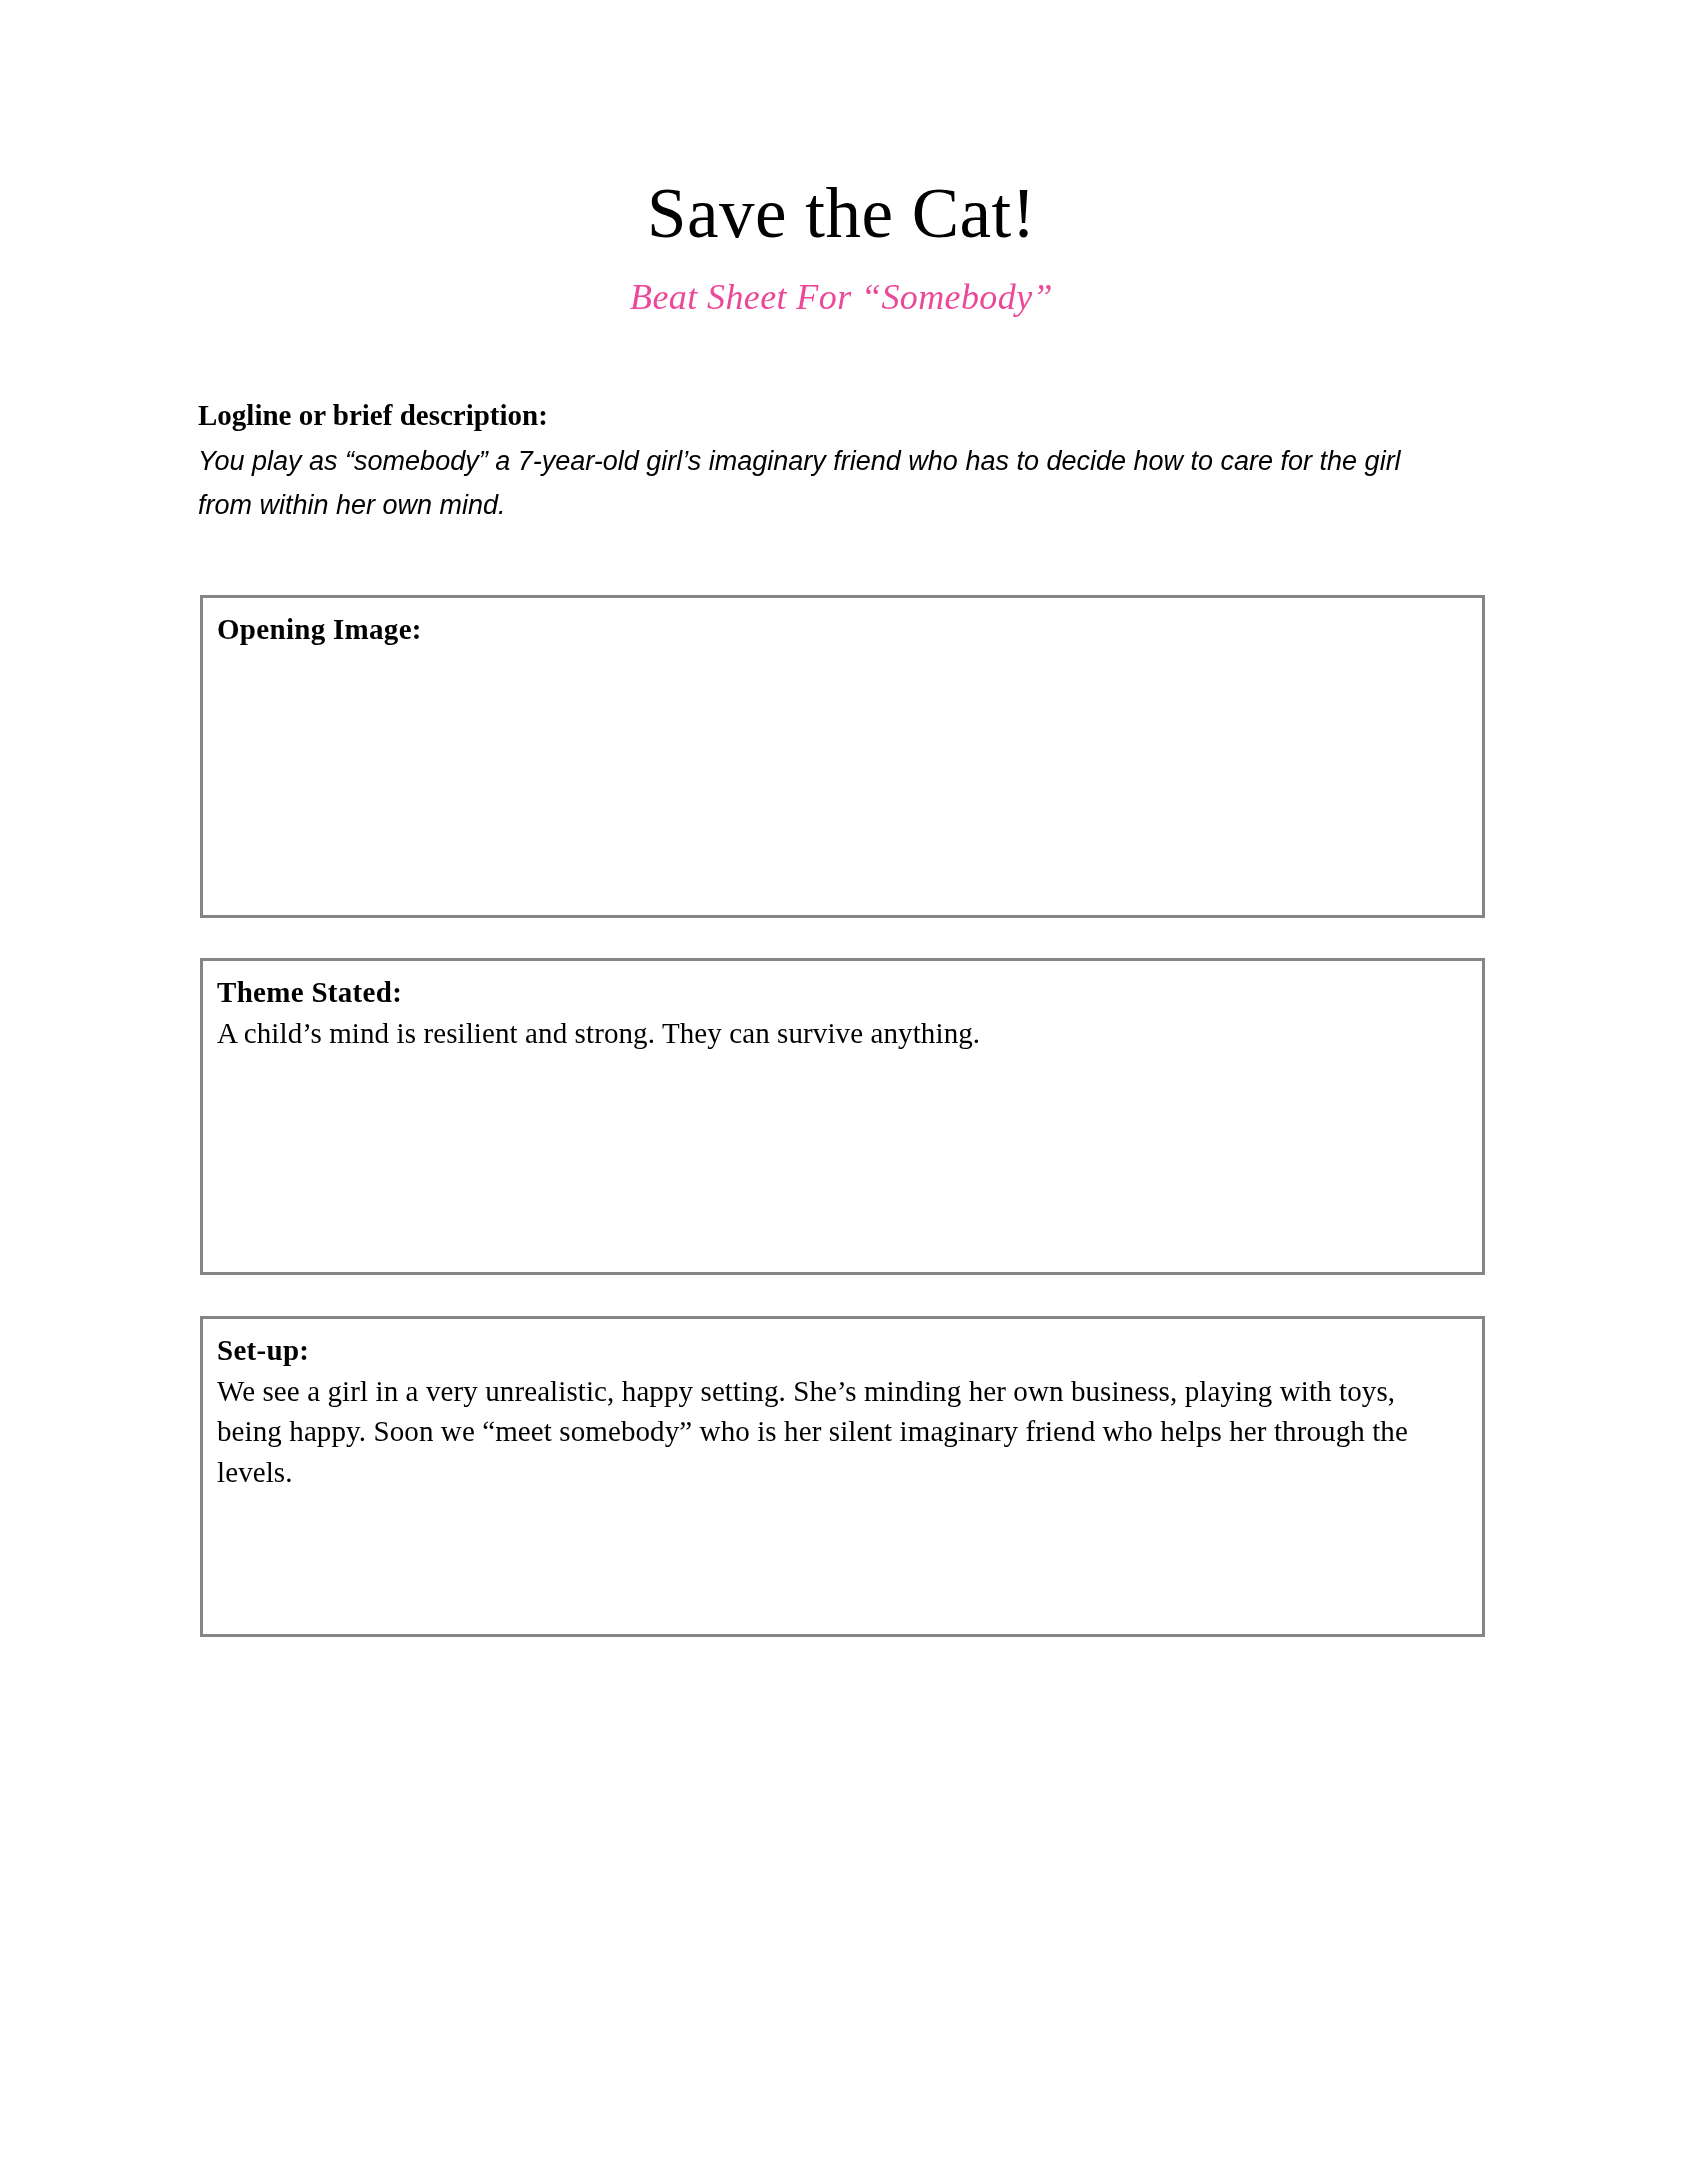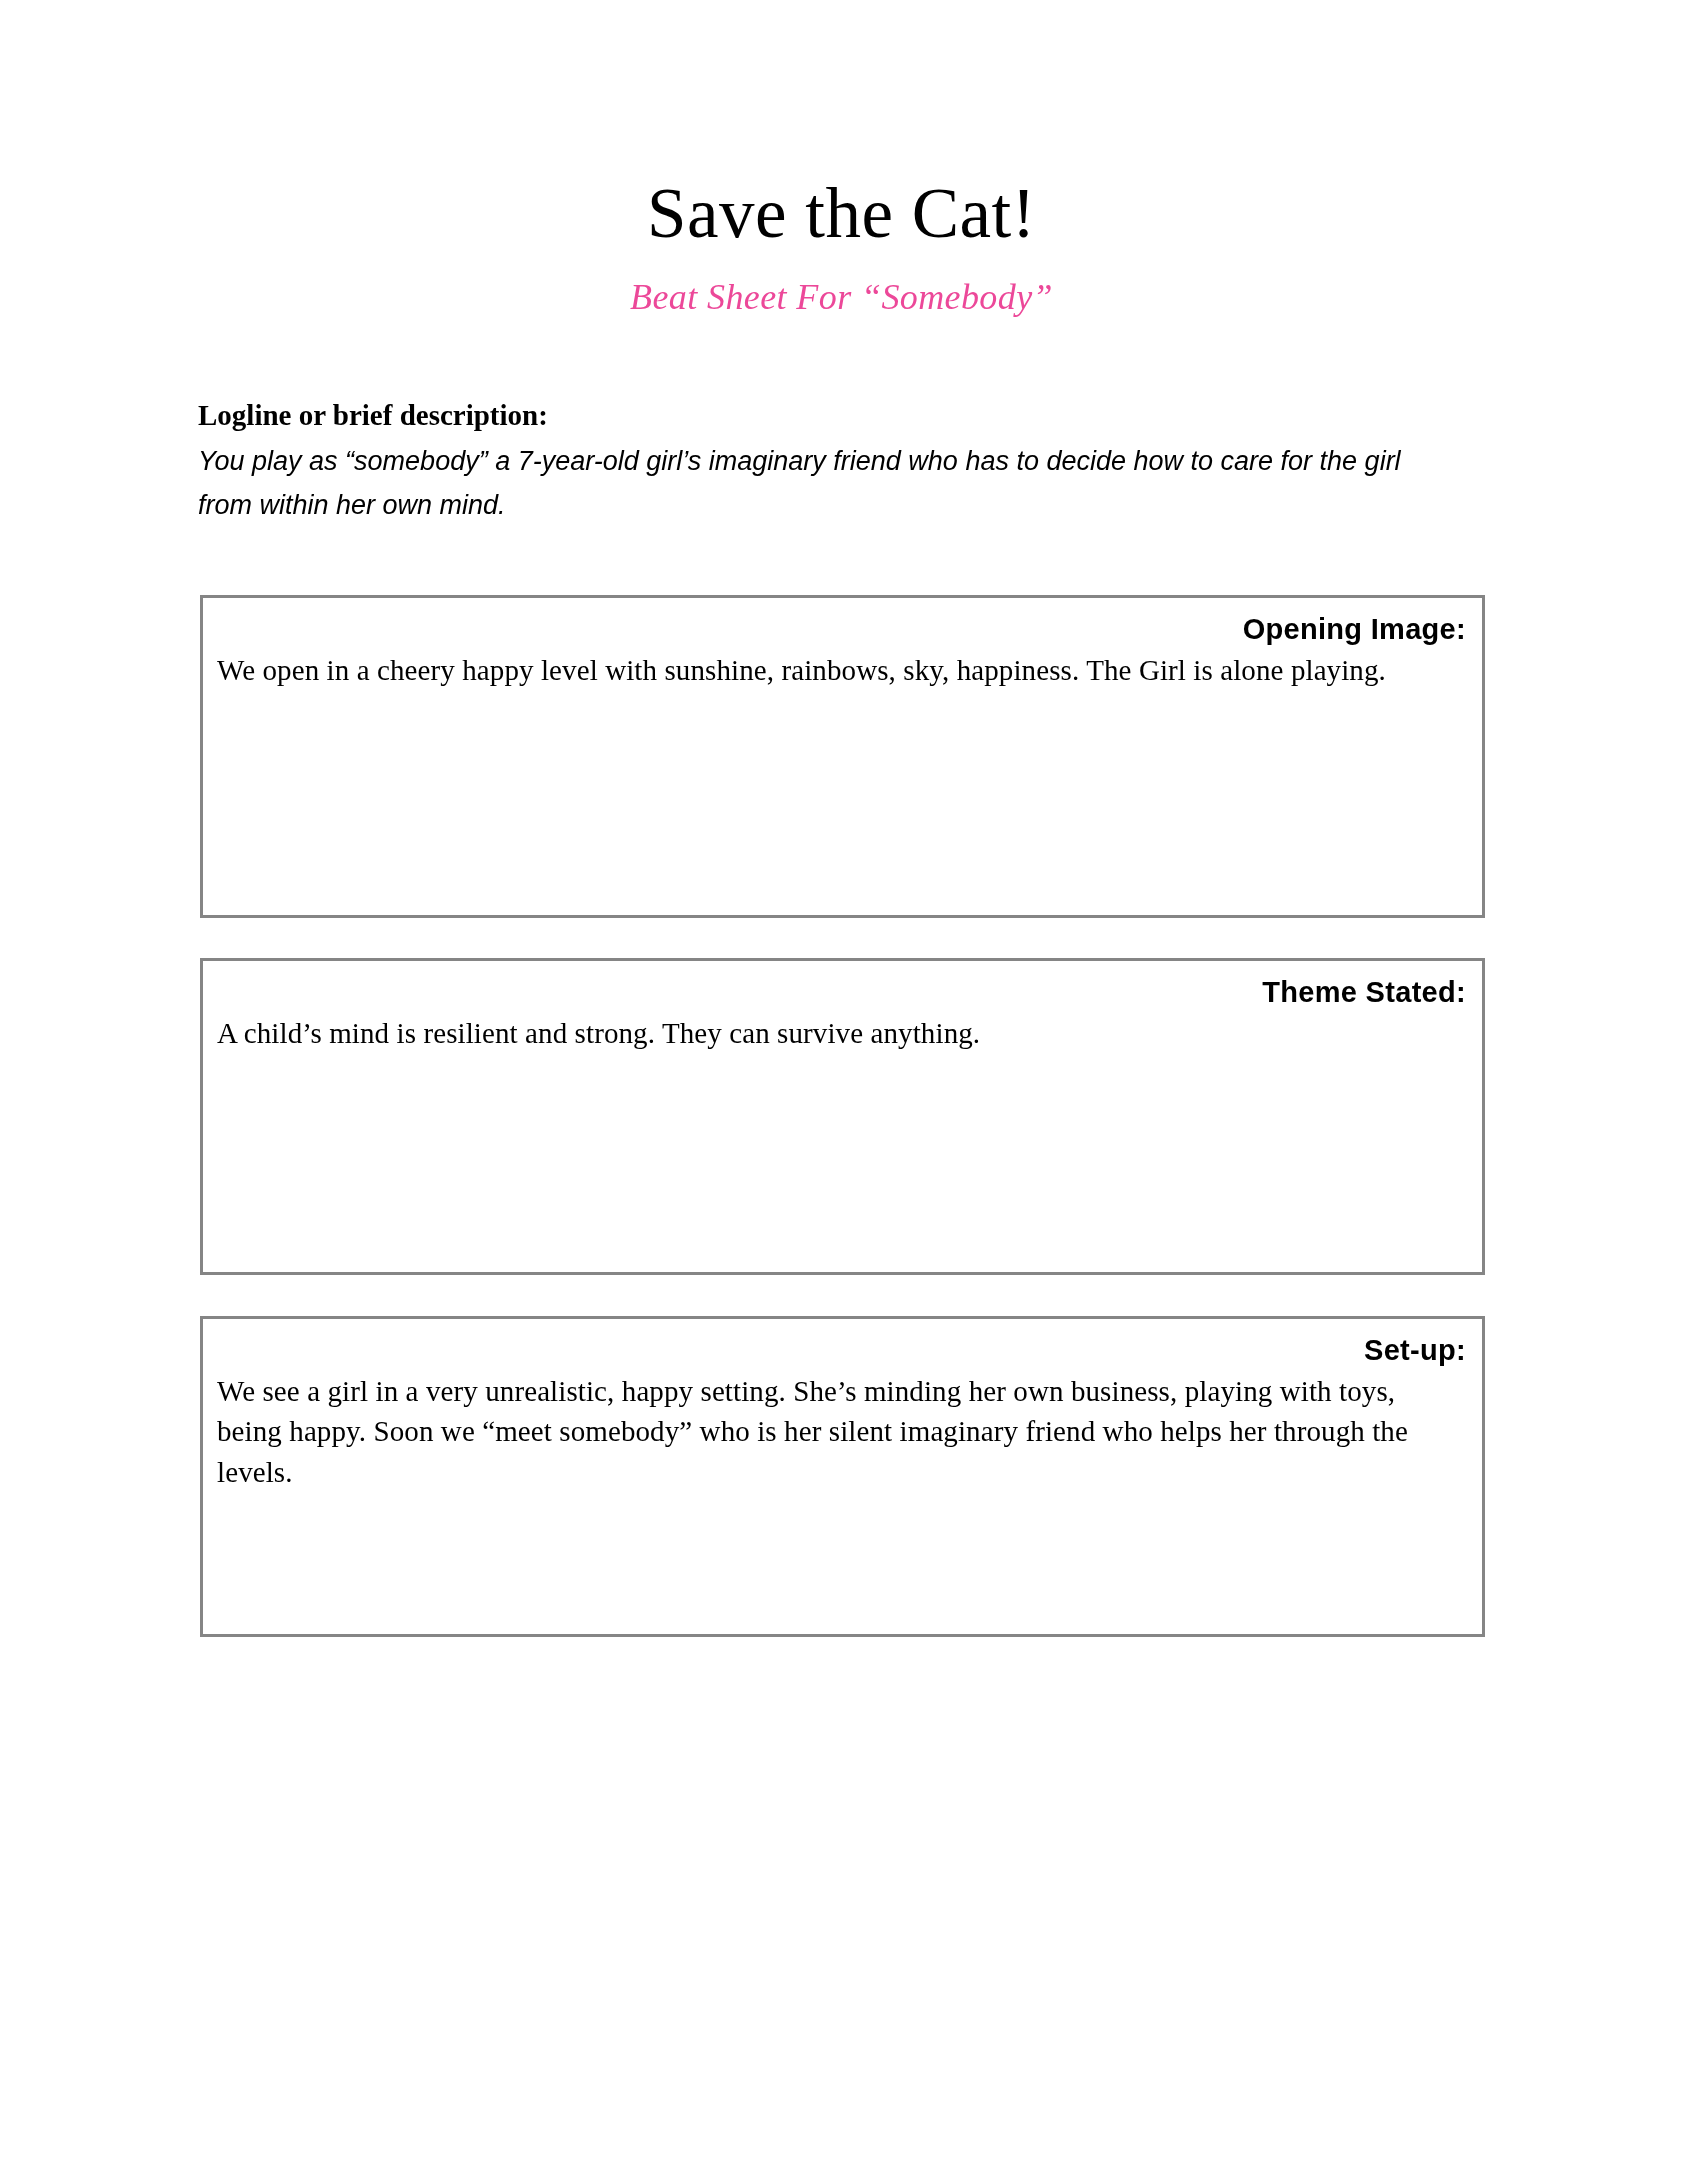--- a/index.html
+++ b/index.html
@@ -82,14 +82,13 @@
     padding: 14px 16px 10px 14px;
   }
   .beat-heading {
-    font-family: Liberation Sans, sans-serif;
+    font-family: Liberation Serif, serif;
     font-weight: bold;
     font-size: 29px;
     line-height: 1.2;
     margin: 0;
     letter-spacing: 0.3px;
     color: #000;
-    text-align: right;
   }
   .beat-body {
     font-family: "Liberation Serif", "DejaVu Serif", serif;

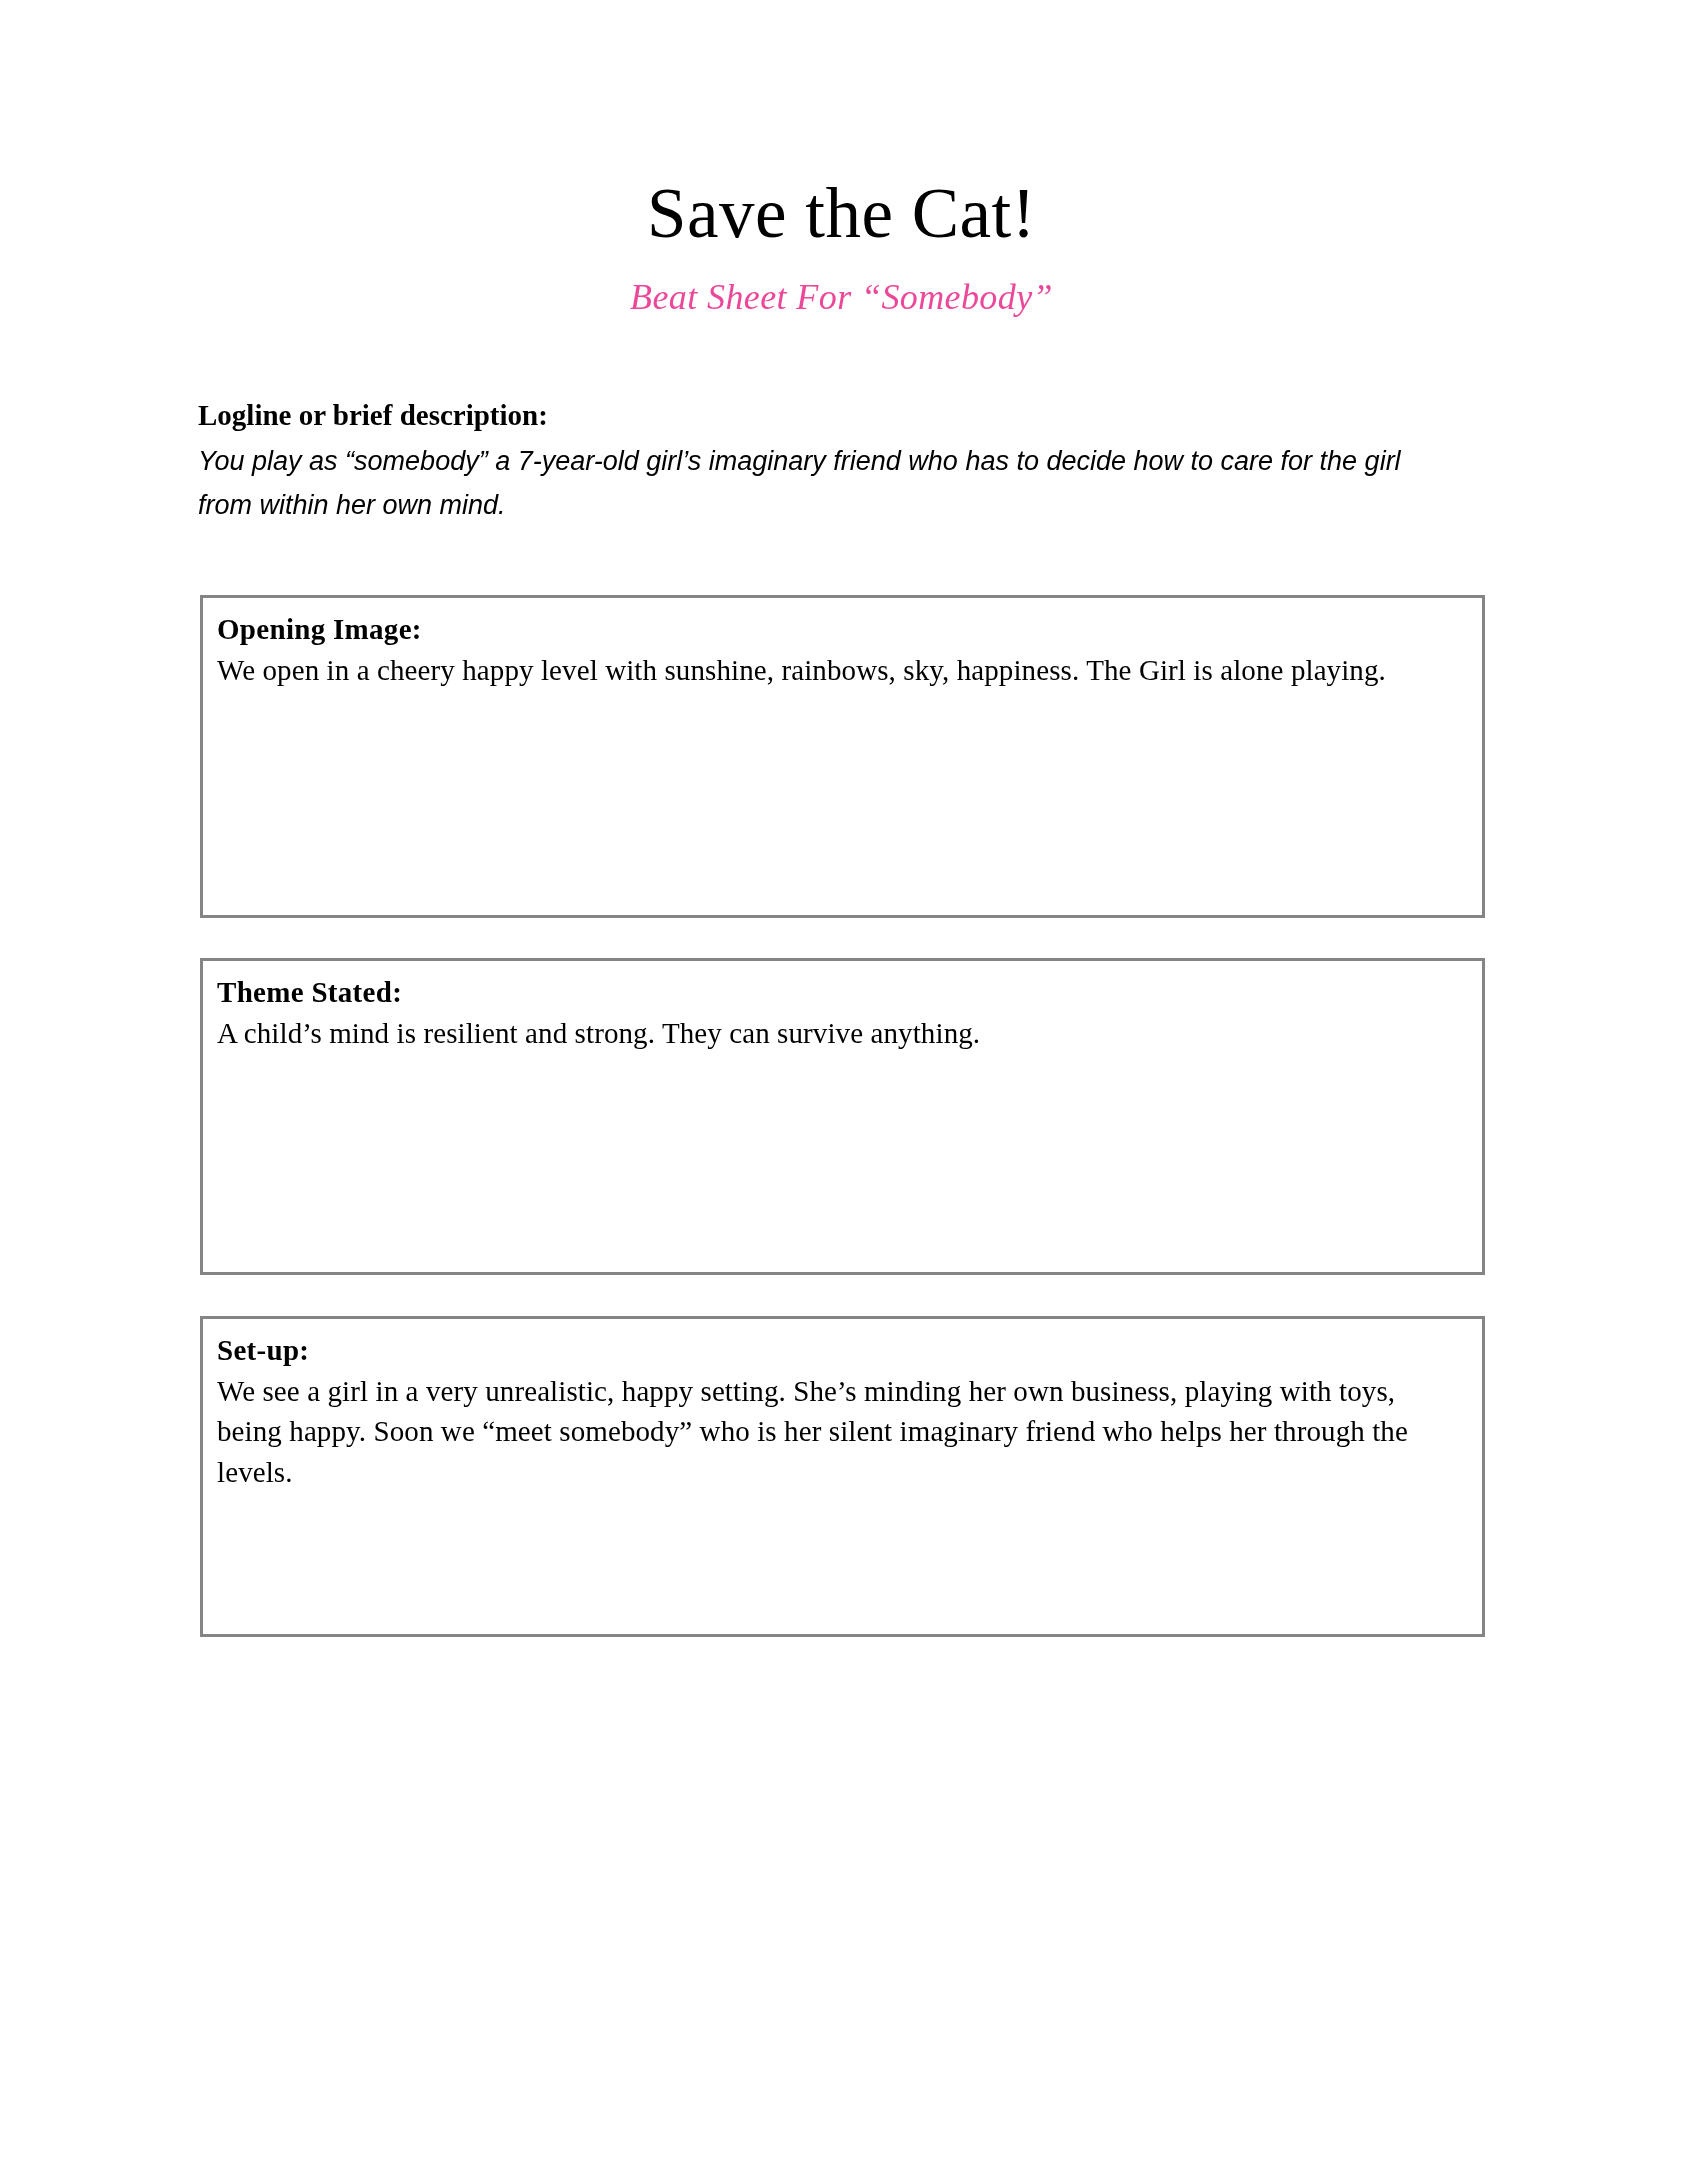--- a/index.html
+++ b/index.html
@@ -120,7 +120,6 @@
 
   <div class="beat-box" id="box-opening-image">
     <div class="beat-heading">Opening Image:</div>
-    <div class="beat-body">We open in a cheery happy level with sunshine, rainbows, sky, happiness. The Girl is alone playing.</div>
   </div>
 
   <div class="beat-box" id="box-setup">

